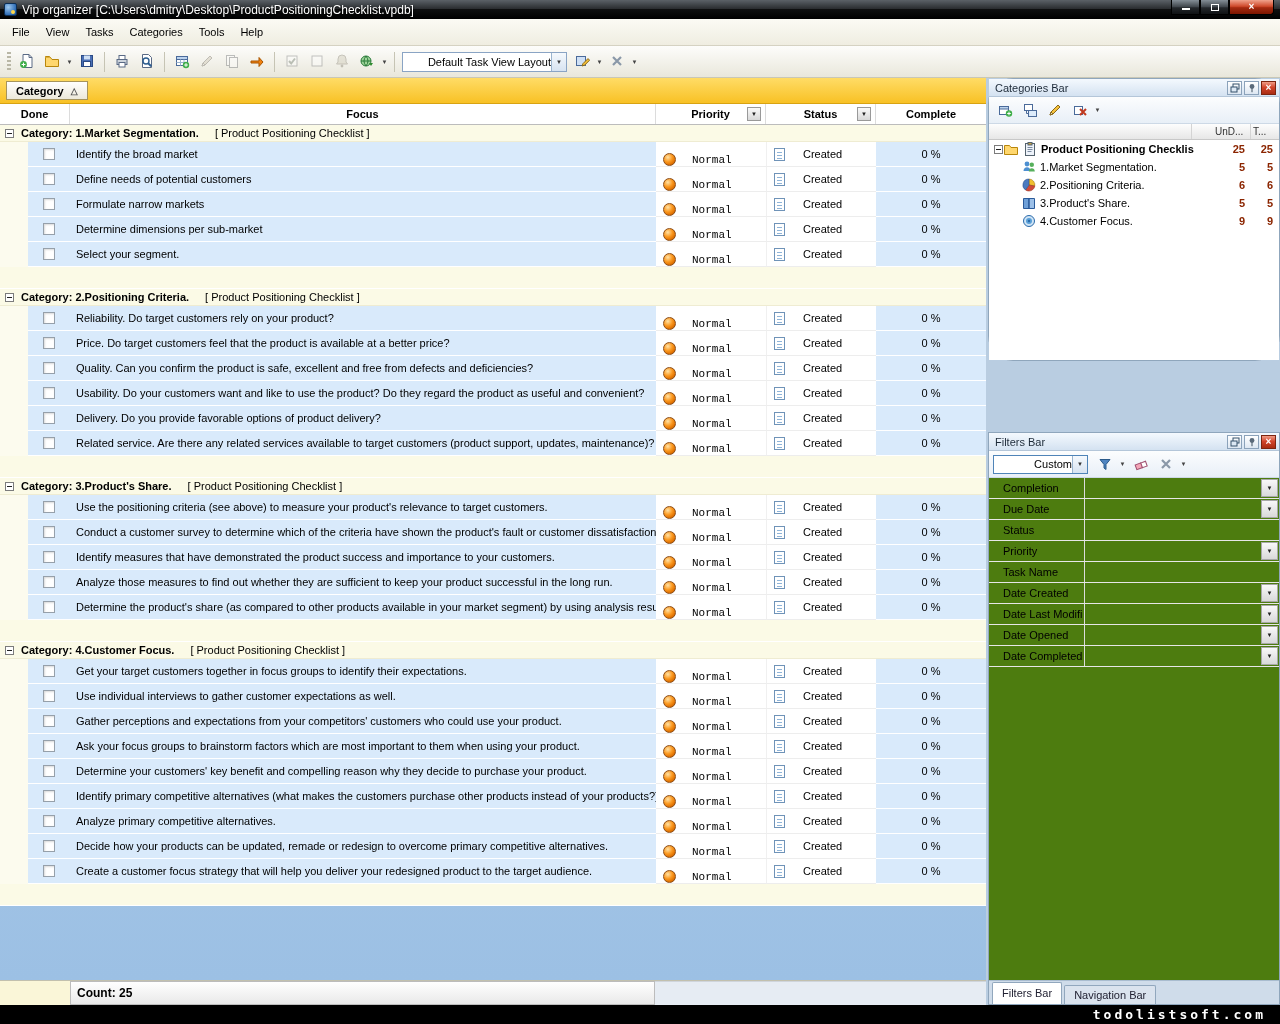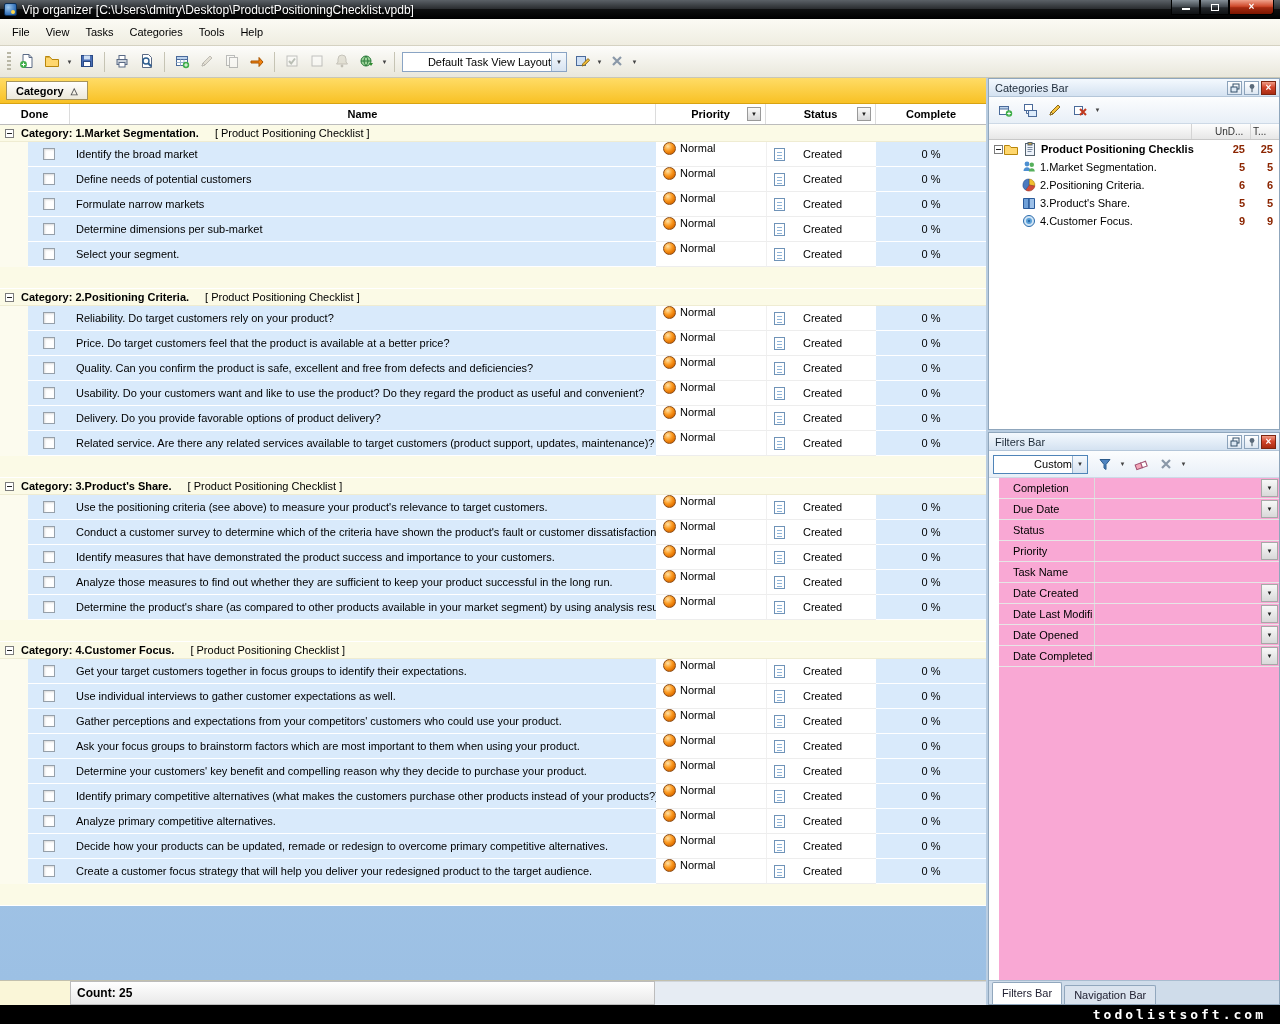--- a/index.html
+++ b/index.html
@@ -97,7 +97,7 @@
 
   
   .panel { position:absolute; left:988px; width:292px; background:#fff; border:1px solid #8fa6bc; }
-  .cats-panel { top:0; height:352px; }
+  .cats-panel { top:0; height:283px;border-radius:25px; }
   .filters-panel { top:354px; bottom:0; }
   .p-title { height:18px; background:linear-gradient(#f4f9fe, #d4e2f1); border-bottom:1px solid #b4c6d9;
     display:flex; align-items:center; padding:0 3px 0 6px; }

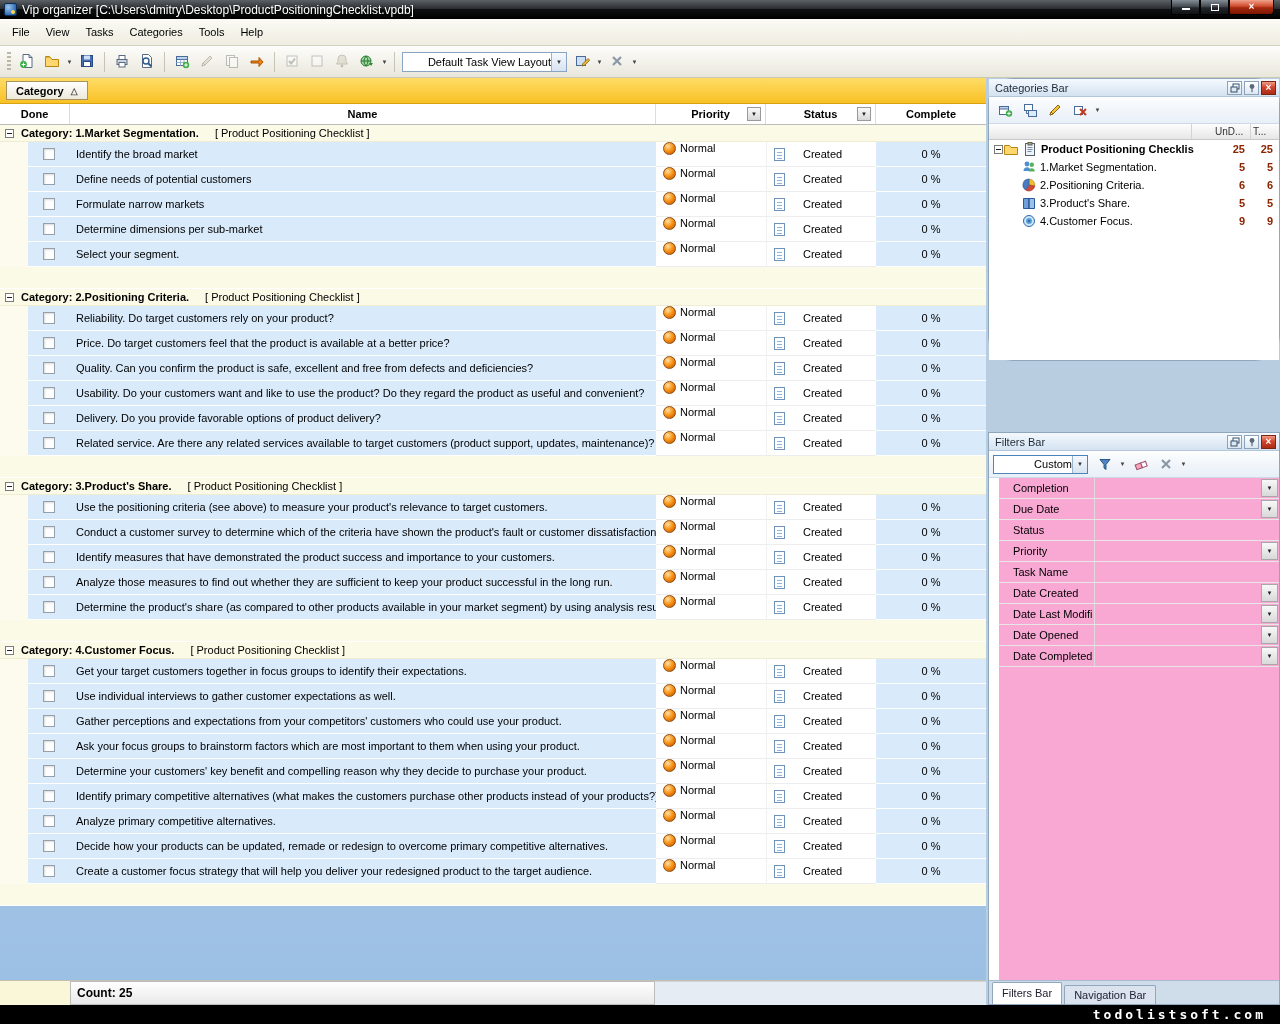--- a/index.html
+++ b/index.html
@@ -294,7 +294,7 @@
       </div>
       <div class="colhdr">
         <div class="h h-done">Done</div>
-        <div class="h h-name">Name</div>
+        <div class="h h-name">Focus</div>
         <div class="h h-pri">
           <span>Priority</span>
           <span class="hdr-drop">▼</span>

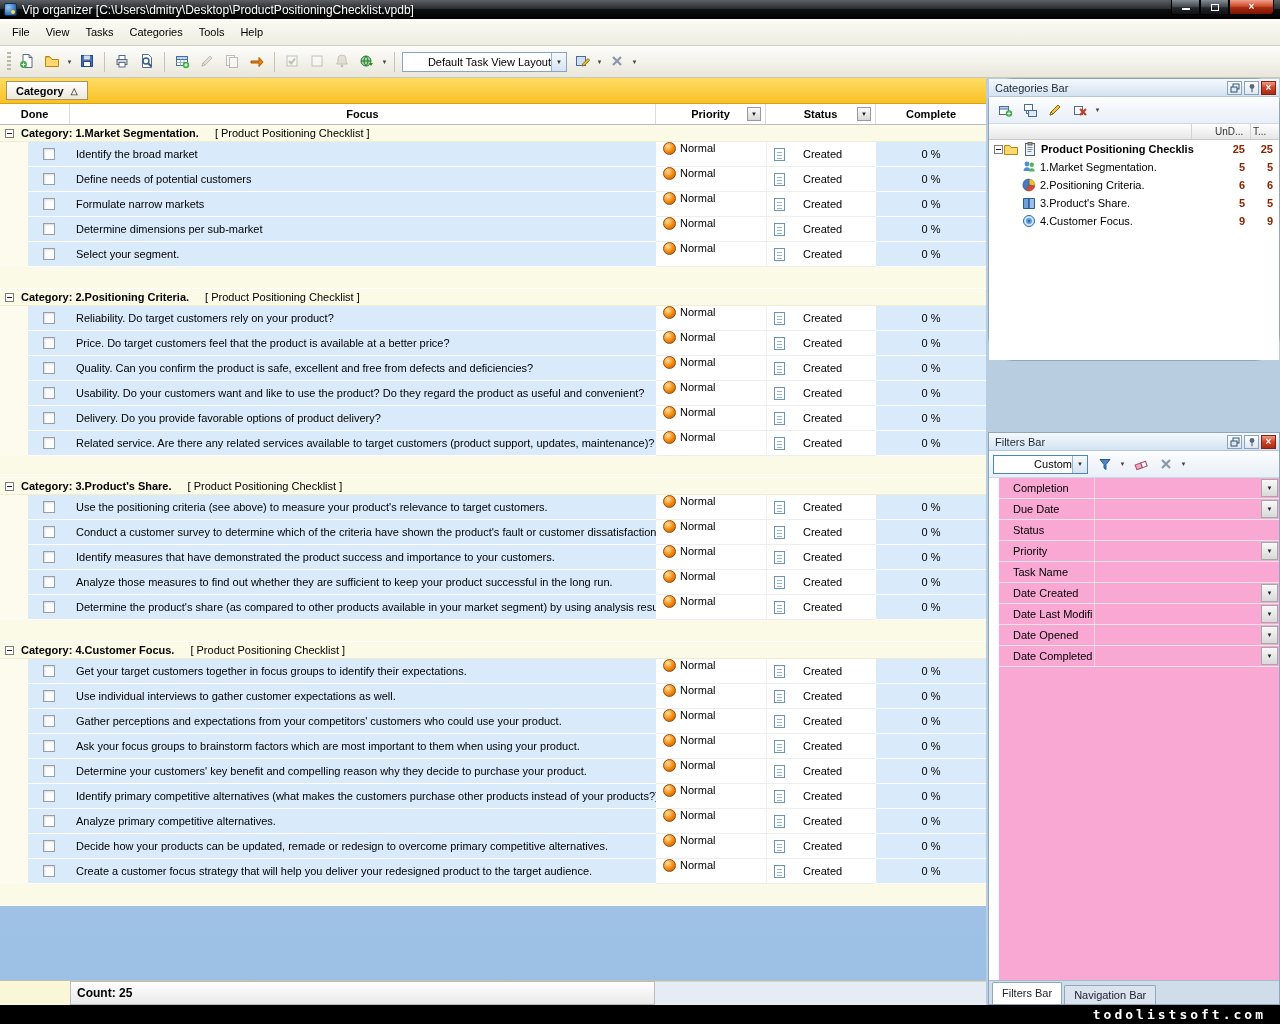--- a/index.html
+++ b/index.html
@@ -78,7 +78,7 @@
   .cbx { width:12px; height:12px; background:#fff; border:1px solid #96a0aa; box-shadow:inset 1px 1px 2px rgba(0,0,0,.15); }
   .c-name { width:586px; background:#d9eafb; border-bottom:1px solid #fff; line-height:24px; padding-left:6px;
     white-space:nowrap; overflow:hidden; }
-  .c-pri { width:110px; background:#fff; border-bottom:1px solid #ededed; display:flex; align-items:flex-start; gap:4px; padding-left:7px; }
+  .c-pri { width:110px; background:#fff; border-bottom:1px solid #ededed; display:flex; align-items:flex-end; gap:16px; padding-left:7px;font-family:Liberation Mono, monospace; }
   .c-sta { width:110px; background:#fff; border-bottom:1px solid #ededed; border-left:1px solid #f0f0f0;
     display:flex; align-items:center; gap:18px; padding-left:7px; }
   .c-com { width:110px; background:#d9eafb; border-bottom:1px solid #fff; line-height:24px; text-align:center; }

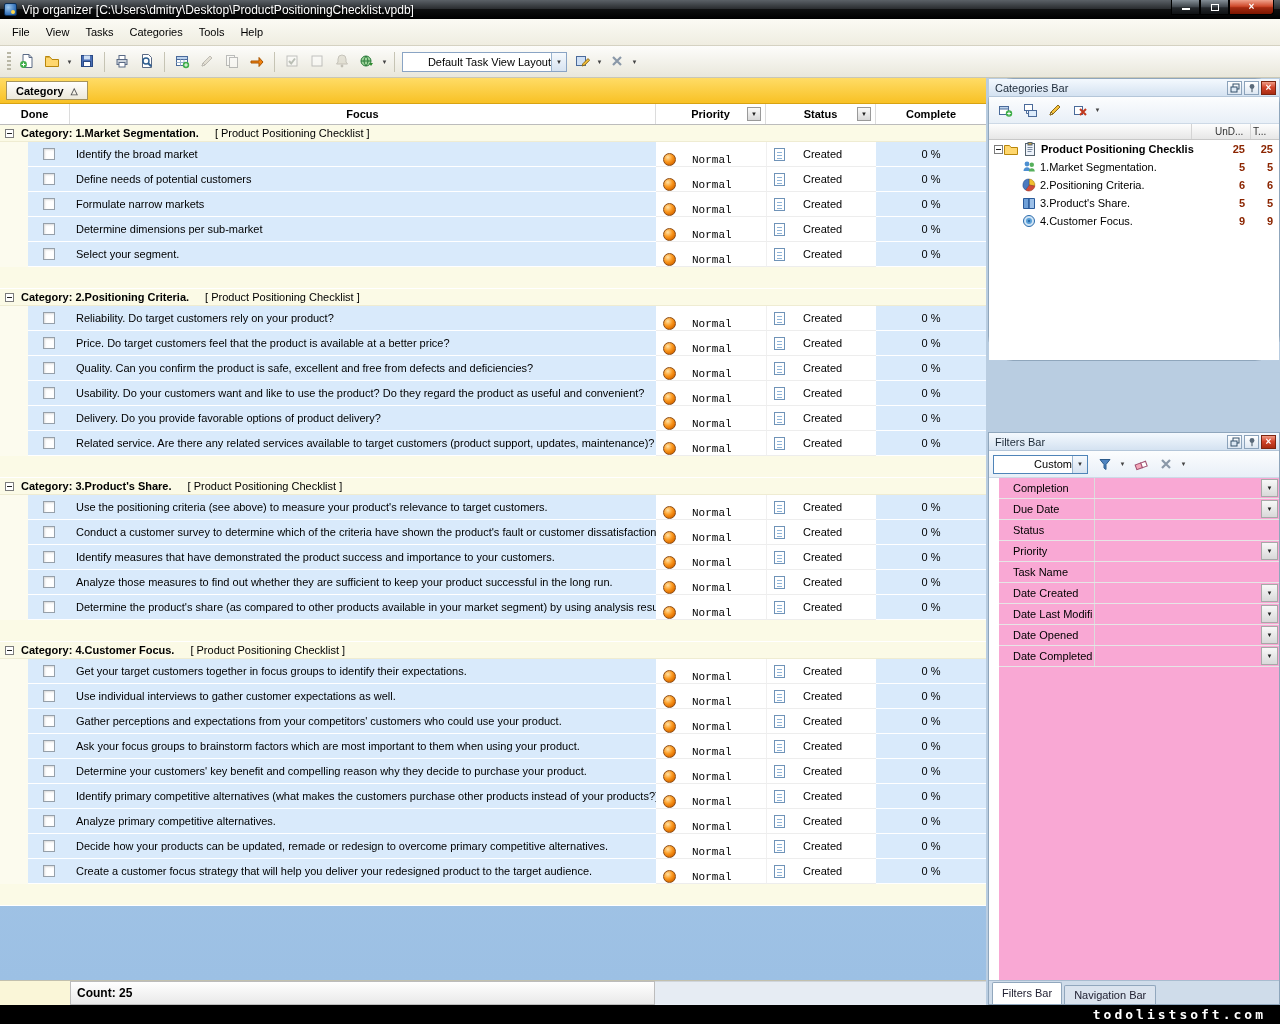--- a/index.html
+++ b/index.html
@@ -124,7 +124,7 @@
   .tnum2 { width:28px; text-align:right; padding-right:6px; font-weight:bold; color:#8b2500; flex:none; }
 
   .preset-combo { width:95px; margin-right:3px; border-color:#4f84b8; height:19px; }
-  .filter-grid { position:absolute; left:0; top:45px; right:0; bottom:24px; background:#f9a8d4; overflow:hidden;margin-left:10px; }
+  .filter-grid { position:absolute; left:0; top:45px; right:0; bottom:24px; background:#4d7c0f; overflow:hidden; }
   .frow { height:21px; display:flex; border-bottom:1px solid #e6e6e6; }
   .flabel { width:96px; padding-left:14px; line-height:20px; border-right:1px solid #dcdcdc;
     white-space:nowrap; overflow:hidden; }

